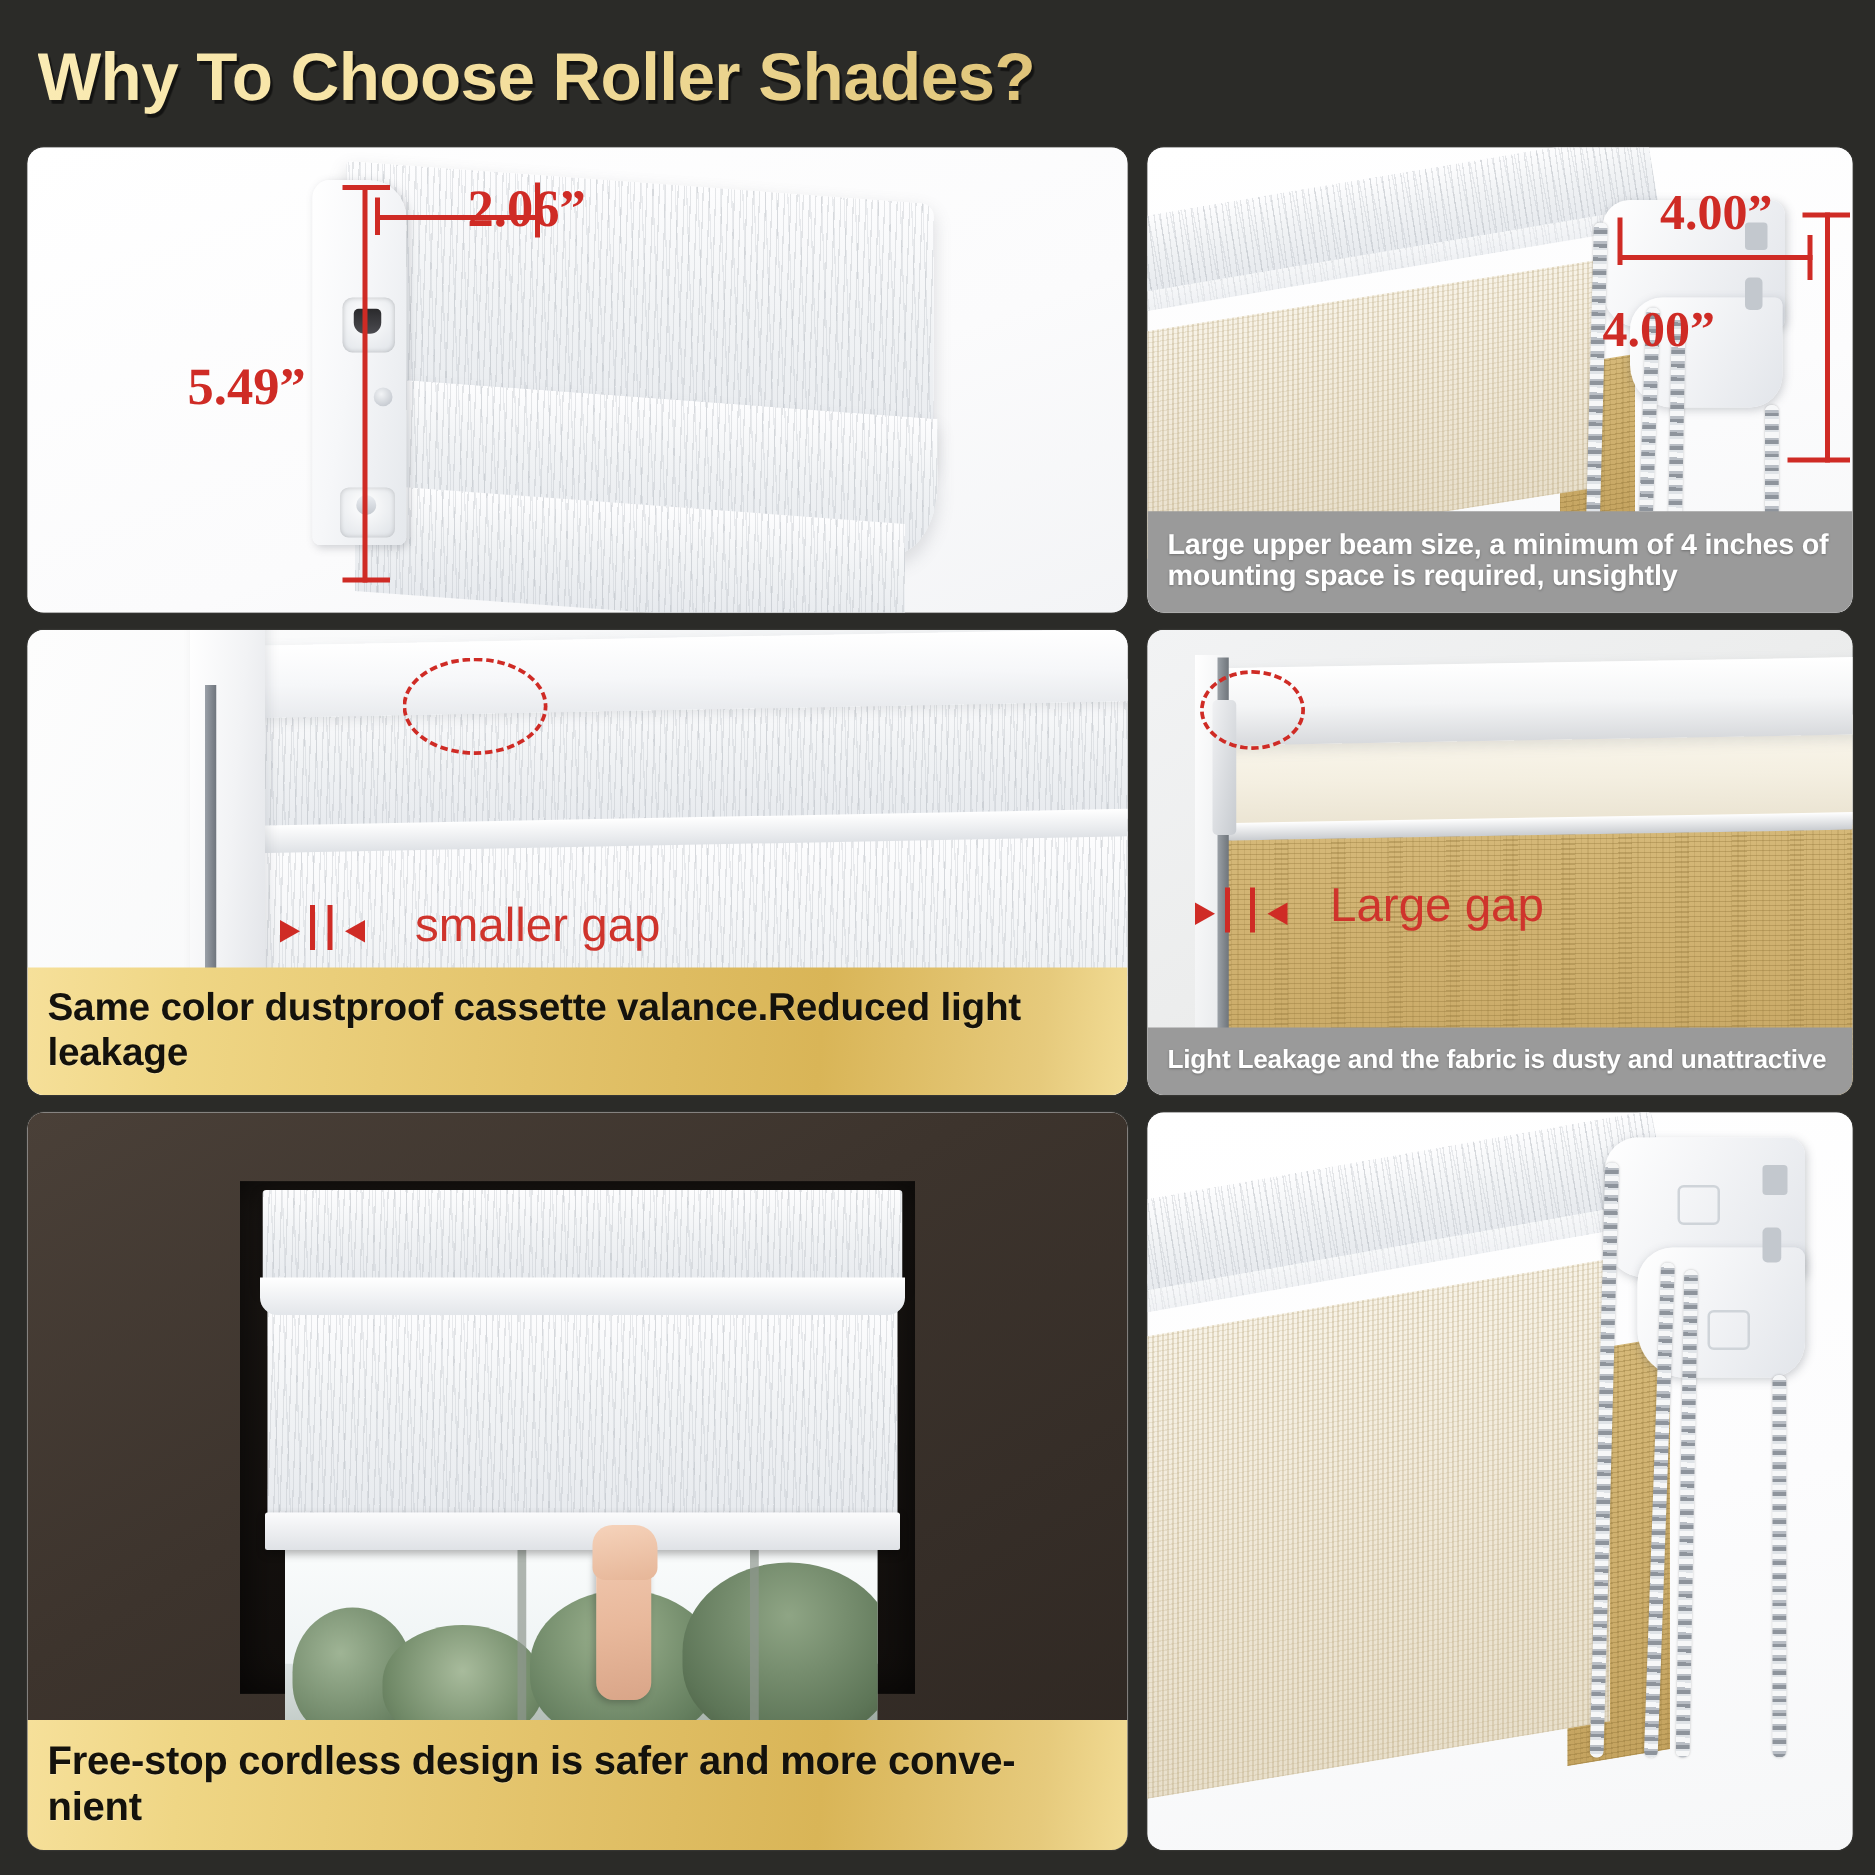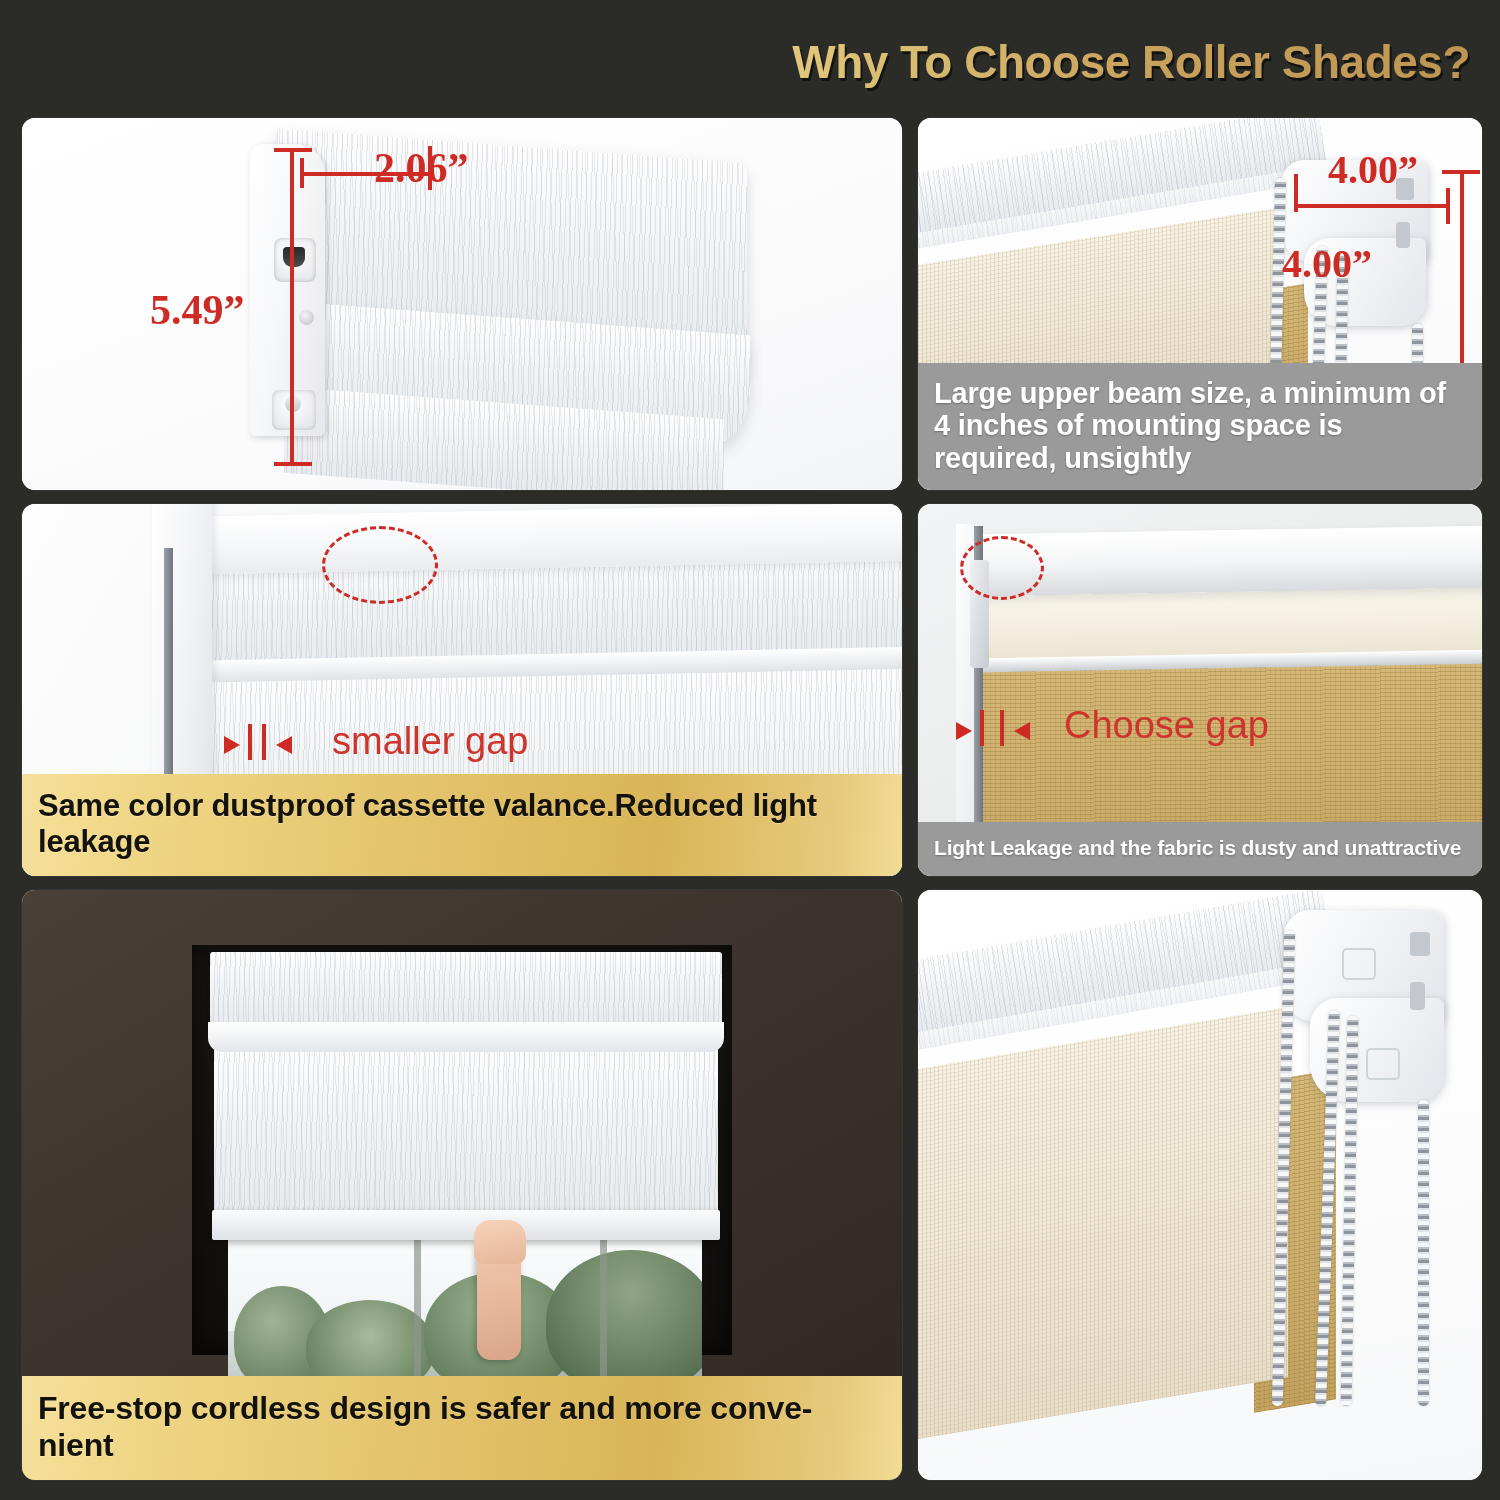--- a/index.html
+++ b/index.html
@@ -14,14 +14,13 @@
   
   .title-wrap{position:absolute;left:30px;top:18px;width:1440px;height:88px;}
   .title{
-    margin:0;font-size:46px;font-weight:bold;letter-spacing:-0.5px;
+    margin:0;font-size:54px;font-weight:bold;letter-spacing:-0.5px;
     line-height:88px;white-space:nowrap;
     background:linear-gradient(100deg,#FAEBB4 0%,#F6E2A2 22%,#E2C87D 52%,#C8A15C 78%,#BD9550 100%);
     -webkit-background-clip:text;background-clip:text;
     color:transparent;-webkit-text-fill-color:transparent;
     text-shadow:none;
     filter:drop-shadow(2px 3px 0 rgba(0,0,0,.55));
-    text-align:right;
   }
 
   

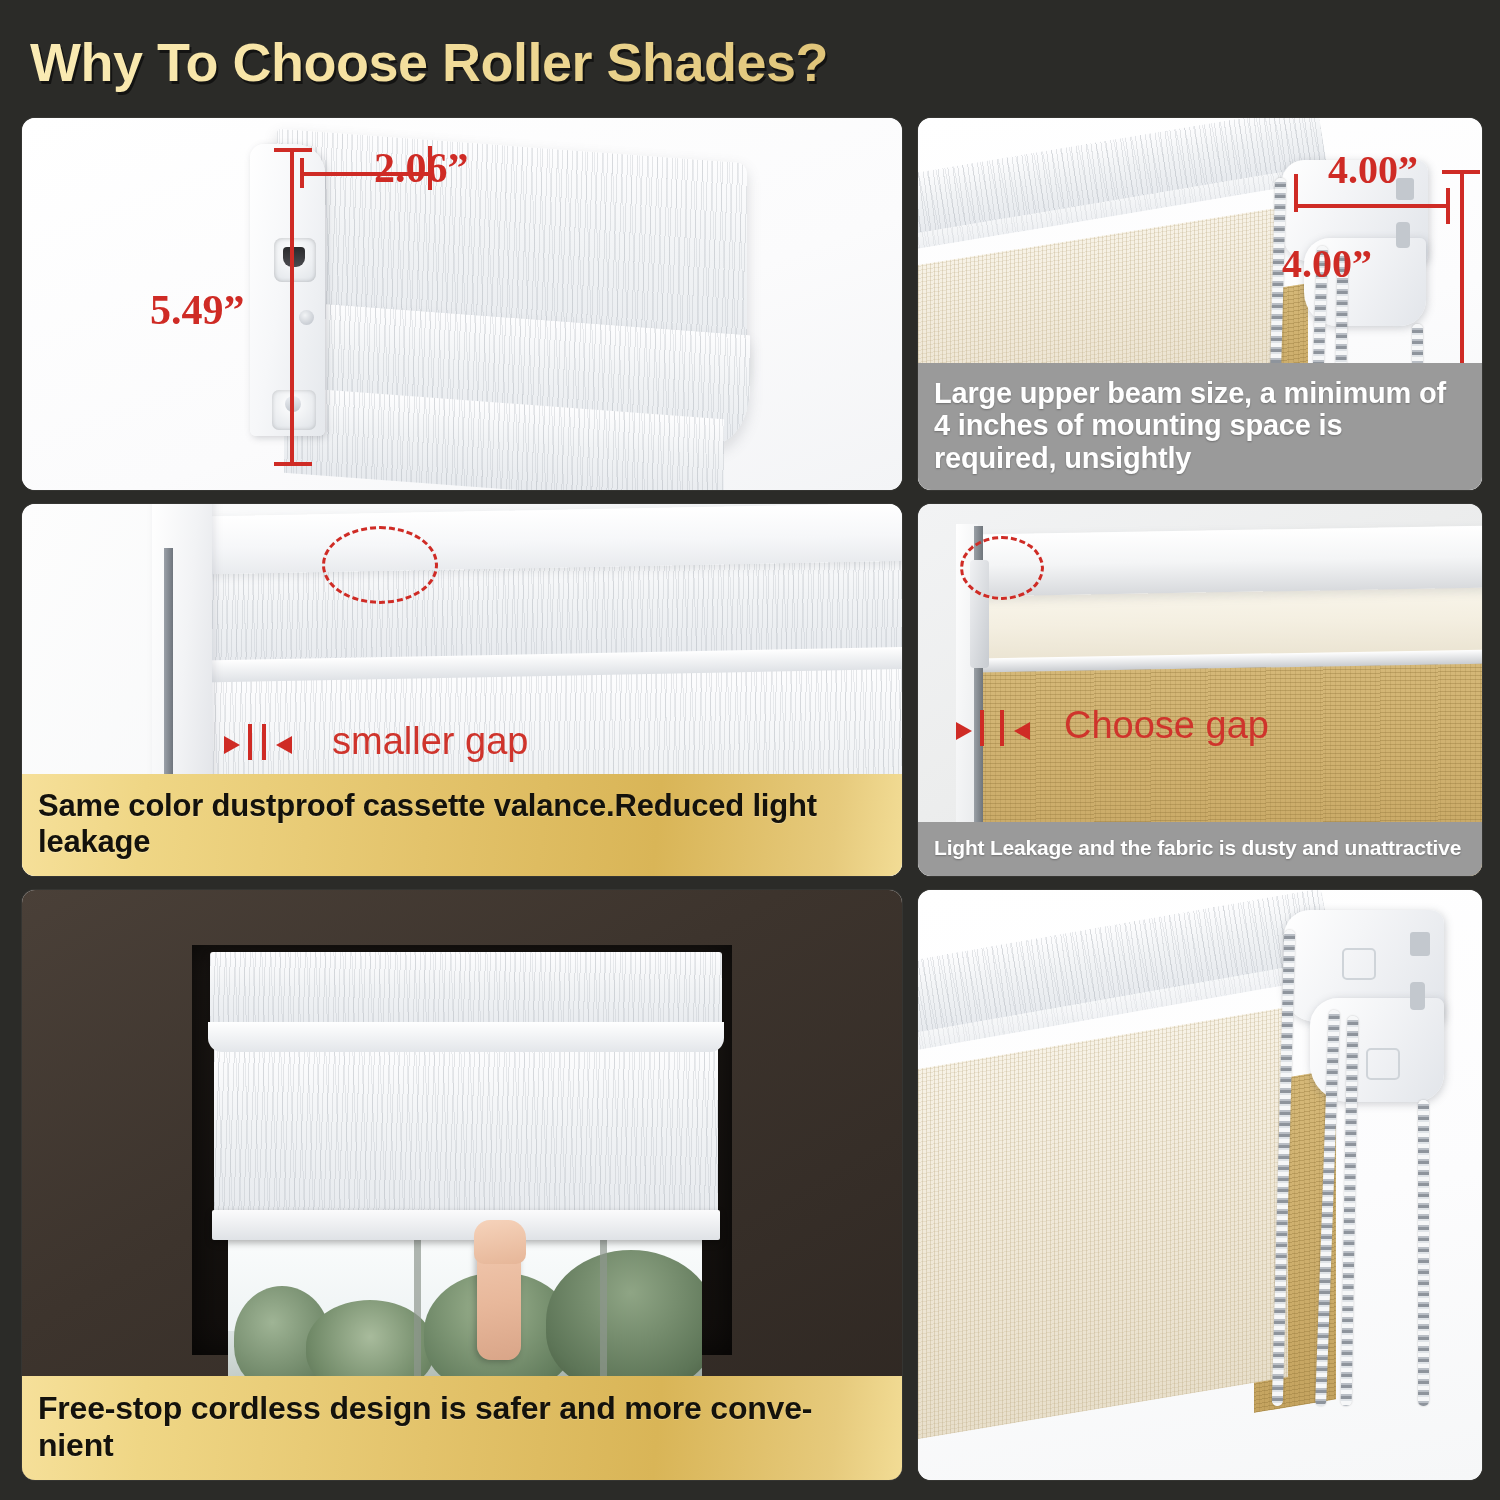--- a/index.html
+++ b/index.html
@@ -56,7 +56,7 @@
   }
   .caption.gray{
     background:#9a9a9a;color:#ffffff;
-    font-size:29px;line-height:1.12;
+    font-size:23px;line-height:1.12;
     text-shadow:0 1px 2px rgba(0,0,0,.28);
   }
   .caption.gold.big{font-size:32px;}

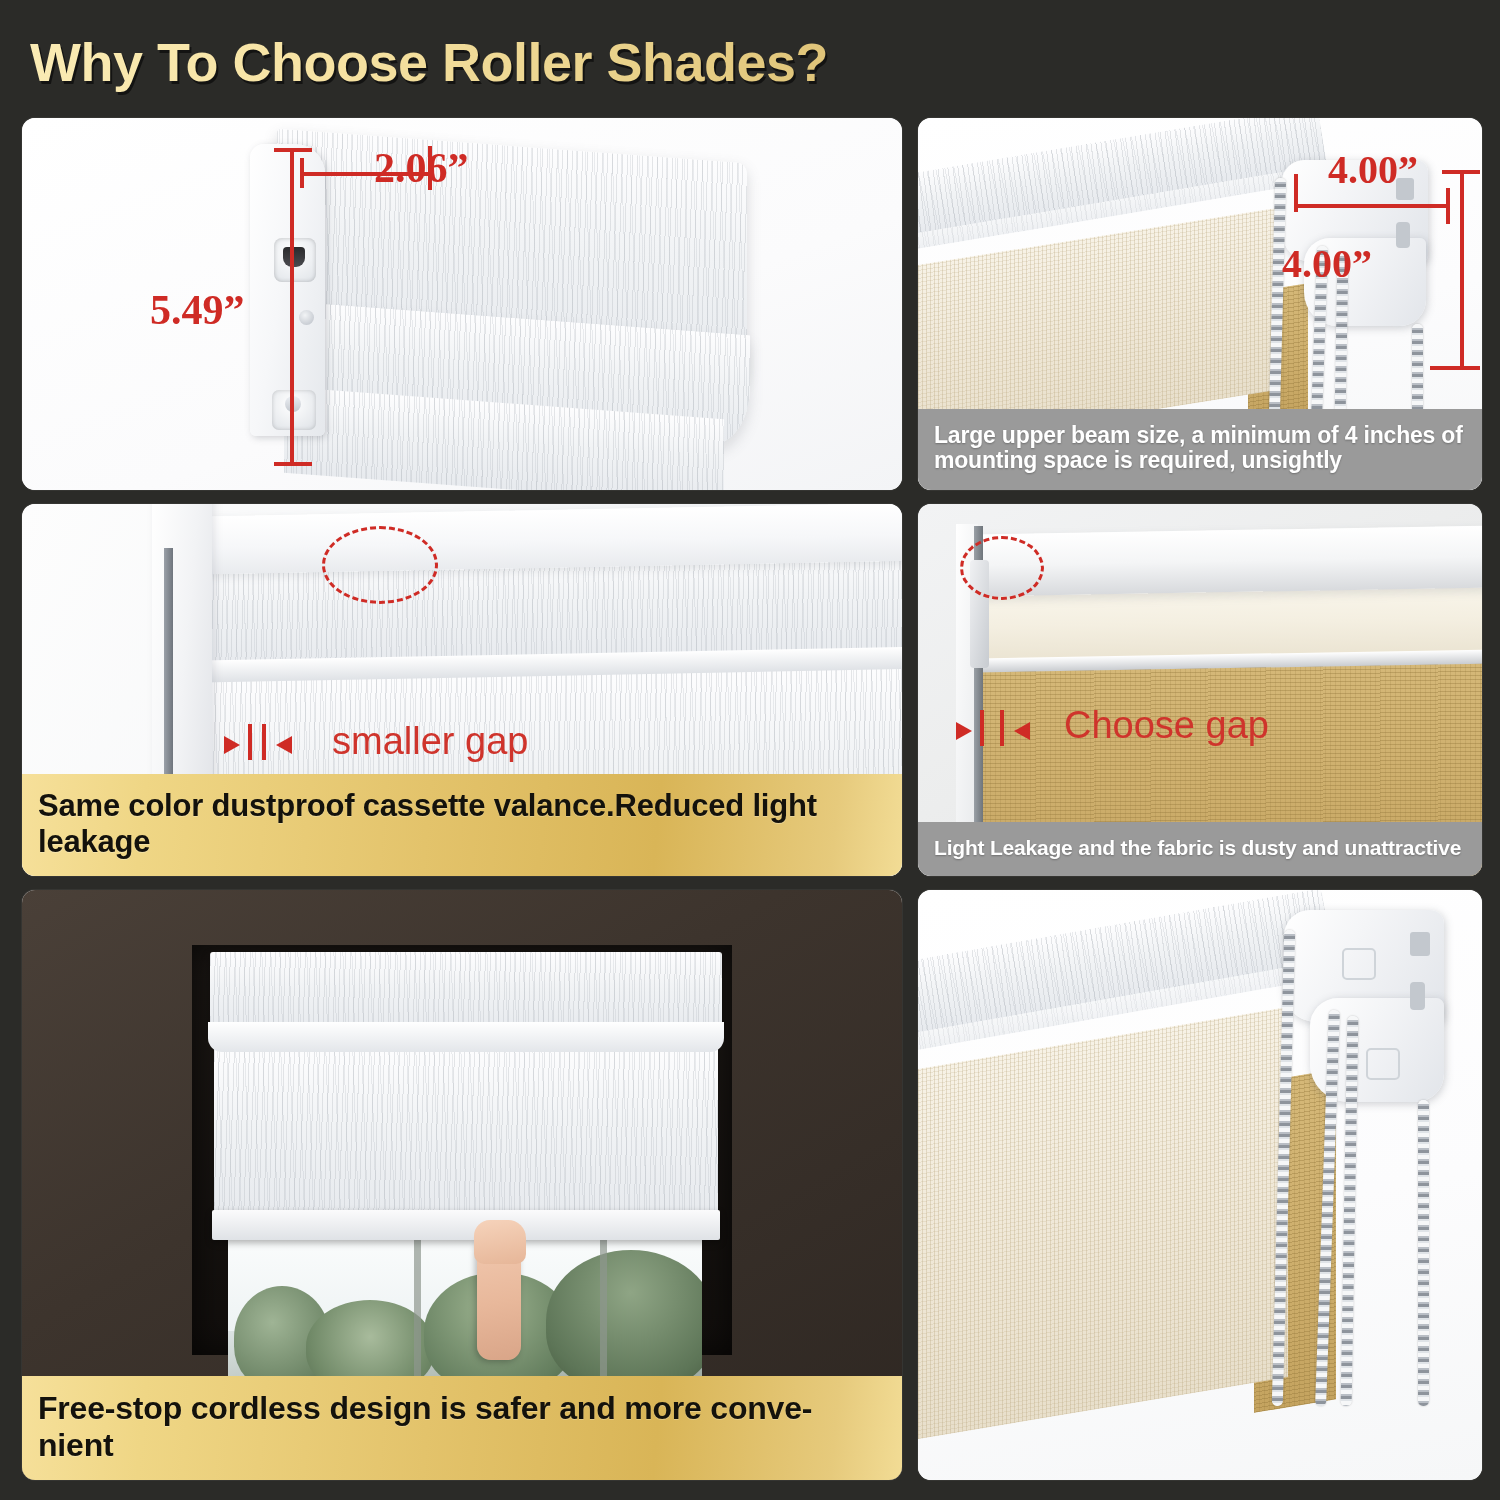--- a/index.html
+++ b/index.html
@@ -398,7 +398,7 @@
             <div class="dimline" style="left:62px;top:206px;width:4px;height:36px;"></div>
             <div class="dimline" style="left:82px;top:206px;width:4px;height:36px;"></div>
             <div class="arrow-l" style="left:96px;top:218px;"></div>
-            <div class="gaptxt" style="left:146px;top:200px;font-size:38px;">Choose gap</div>
+            <div class="gaptxt" style="left:146px;top:200px;font-size:38px;">Large gap</div>
           </div>
 
           <div class="caption gray small">Light Leakage and the fabric is dusty and unattractive</div>

